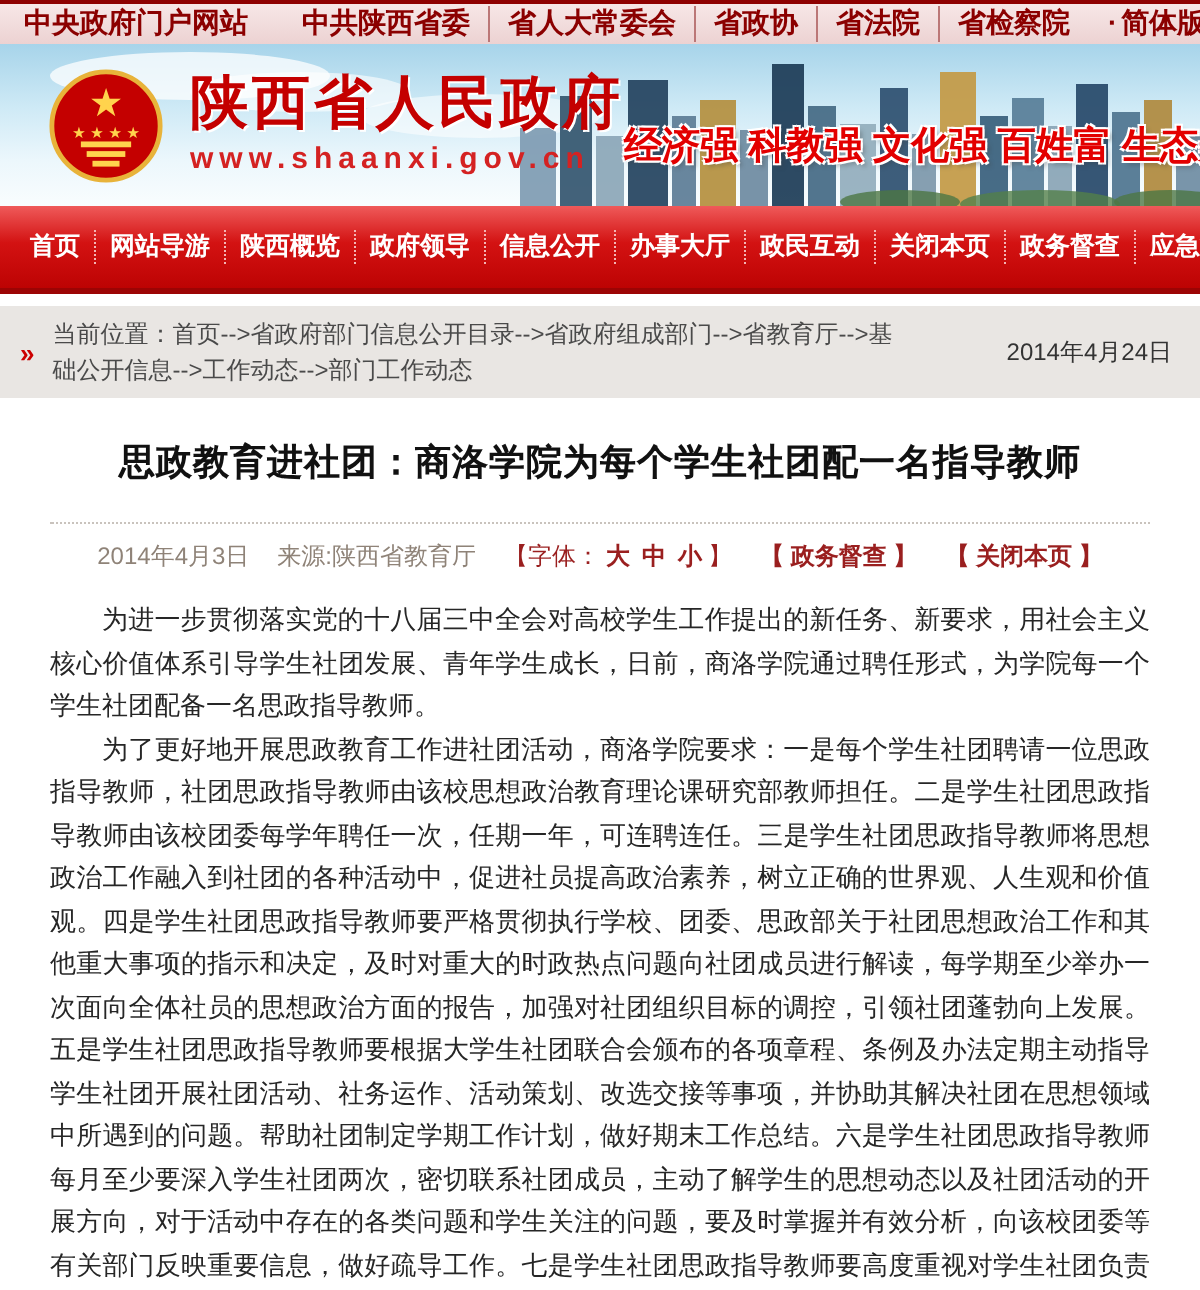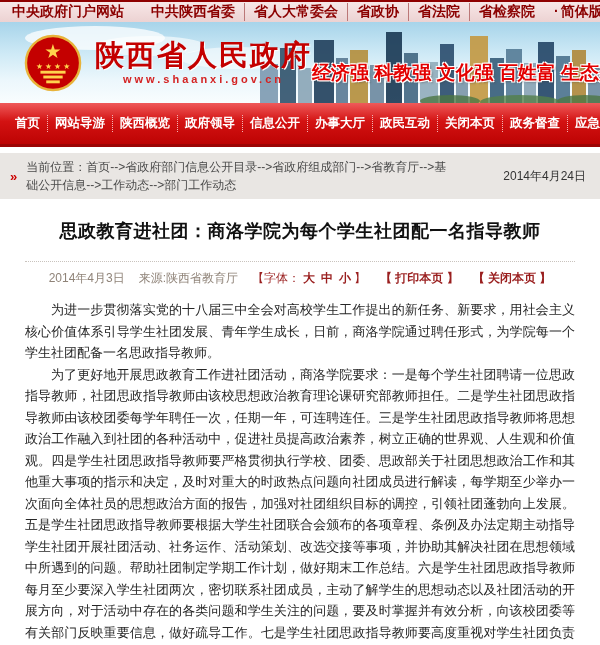--- a/index.html
+++ b/index.html
@@ -49,8 +49,8 @@
     text-shadow:1px 1px 0 #ffffff;
   }
   .site-url {
-    font-size:11px; font-weight:bold; color:#d42222;
-    letter-spacing:3px; margin-top:3px; white-space:nowrap;margin-left:28px;
+    font-size:15px; font-weight:bold; color:#d42222;
+    letter-spacing:3px; margin-top:3px; white-space:nowrap;
   }
   .slogan {
     flex:1; text-align:right; padding-right:8px; margin-top:20px;

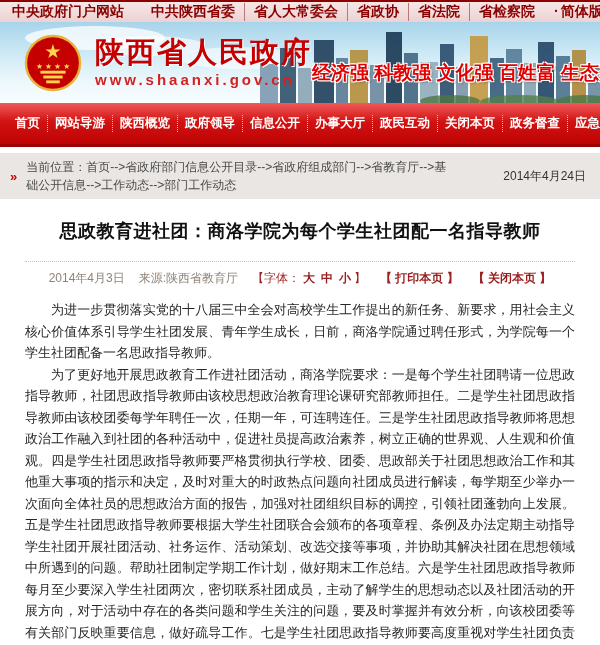--- a/index.html
+++ b/index.html
@@ -195,7 +195,7 @@
   <div class="article-title">思政教育进社团：商洛学院为每个学生社团配一名指导教师</div>
   <div class="meta-sep"></div>
   <div class="meta">
-    <span>2014年4月3日</span><span class="gap"></span><span>来源:陕西省教育厅</span><span class="gap"></span><span class="red">【字体：</span><span class="size-btn">大</span><span class="size-btn">中</span><span class="size-btn">小</span><span class="red">】</span><span class="gap"></span><span class="action">【 打印本页 】</span><span class="gap"></span><span class="action">【 关闭本页 】</span>
+    <span>2014年4月3日</span><span class="gap"></span><span>来源:陕西省教育厅</span><span class="gap"></span><span class="red">【字体：</span><span class="size-btn">大</span><span class="size-btn">中</span><span class="size-btn">小</span><span class="red">】</span><span class="gap"></span><span class="action">【 政务督查 】</span><span class="gap"></span><span class="action">【 关闭本页 】</span>
   </div>
   <div class="body-text">
     <p>为进一步贯彻落实党的十八届三中全会对高校学生工作提出的新任务、新要求，用社会主义核心价值体系引导学生社团发展、青年学生成长，日前，商洛学院通过聘任形式，为学院每一个学生社团配备一名思政指导教师。</p>

